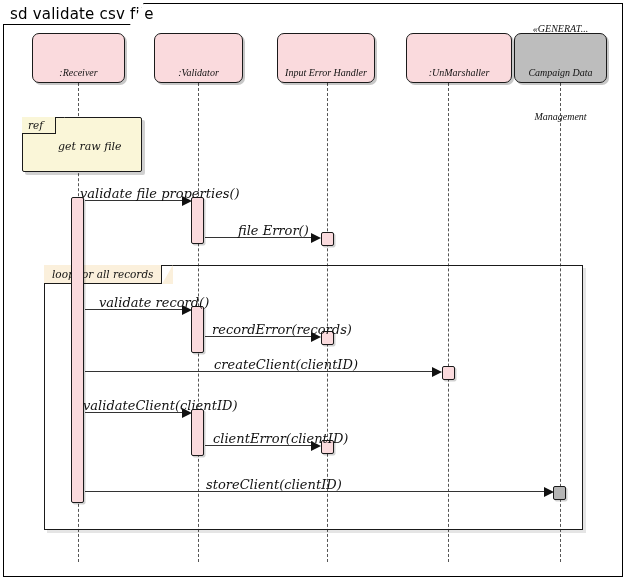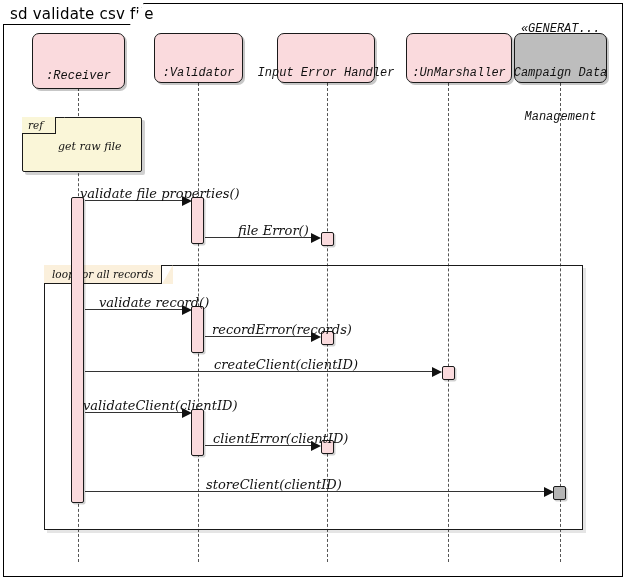--- a/index.html
+++ b/index.html
@@ -16,7 +16,7 @@
         box-shadow:2px 2px 0 rgba(0,0,0,.22);}
   .head.pink{background:#fadadd;}
   .head.grey{background:#bdbdbd;}
-  .head span{font-family:Liberation Mono, monospace;font-style:italic;font-size:12px;color:#111;line-height:14px;white-space:nowrap;margin-top:30px;}
+  .head span{font-family:Liberation Serif, serif;font-style:italic;font-size:10px;color:#111;line-height:14px;white-space:nowrap;margin-top:30px;}
 
   .activation{position:absolute;background:#fadadd;border:1.3px solid #1a1a1a;box-sizing:border-box;border-radius:2px;
               box-shadow:1.5px 1.5px 0 rgba(0,0,0,.18);}

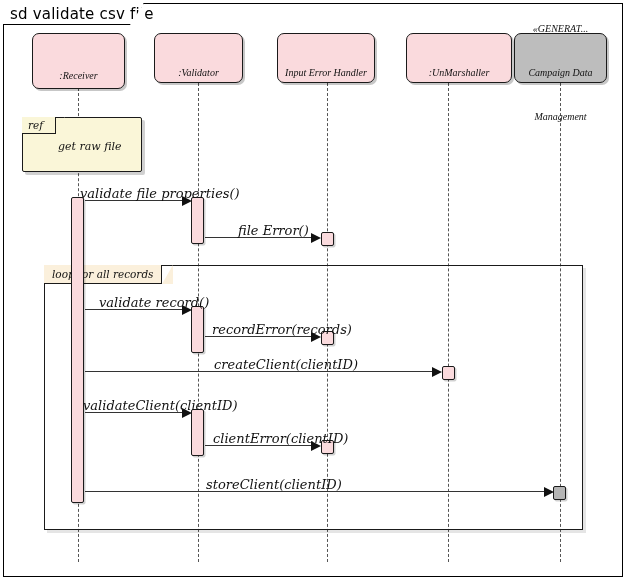--- a/index.html
+++ b/index.html
@@ -50,7 +50,7 @@
 
   <div id="lifelines-layer">
       <div class="lifeline" style="left: 78px; top: 83px; height: 479px;"></div>
-      <div class="head pink" style="left: 32px; top: 33px; width: 93px; height: 56px;">
+      <div class="head pink" style="left: 32px; top: 33px; width: 93px; height: 50px;">
         <span>:Receiver</span>
       </div>
       <div class="lifeline" style="left: 198px; top: 83px; height: 479px;"></div>

